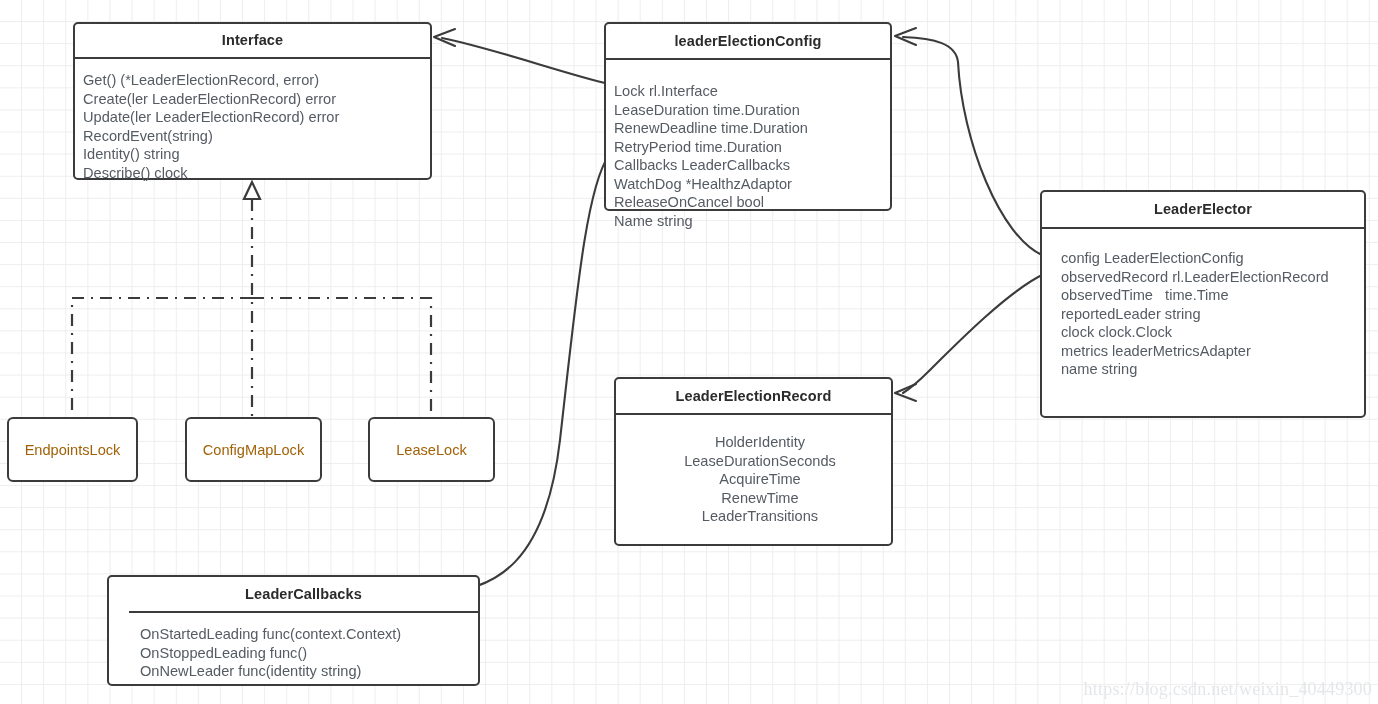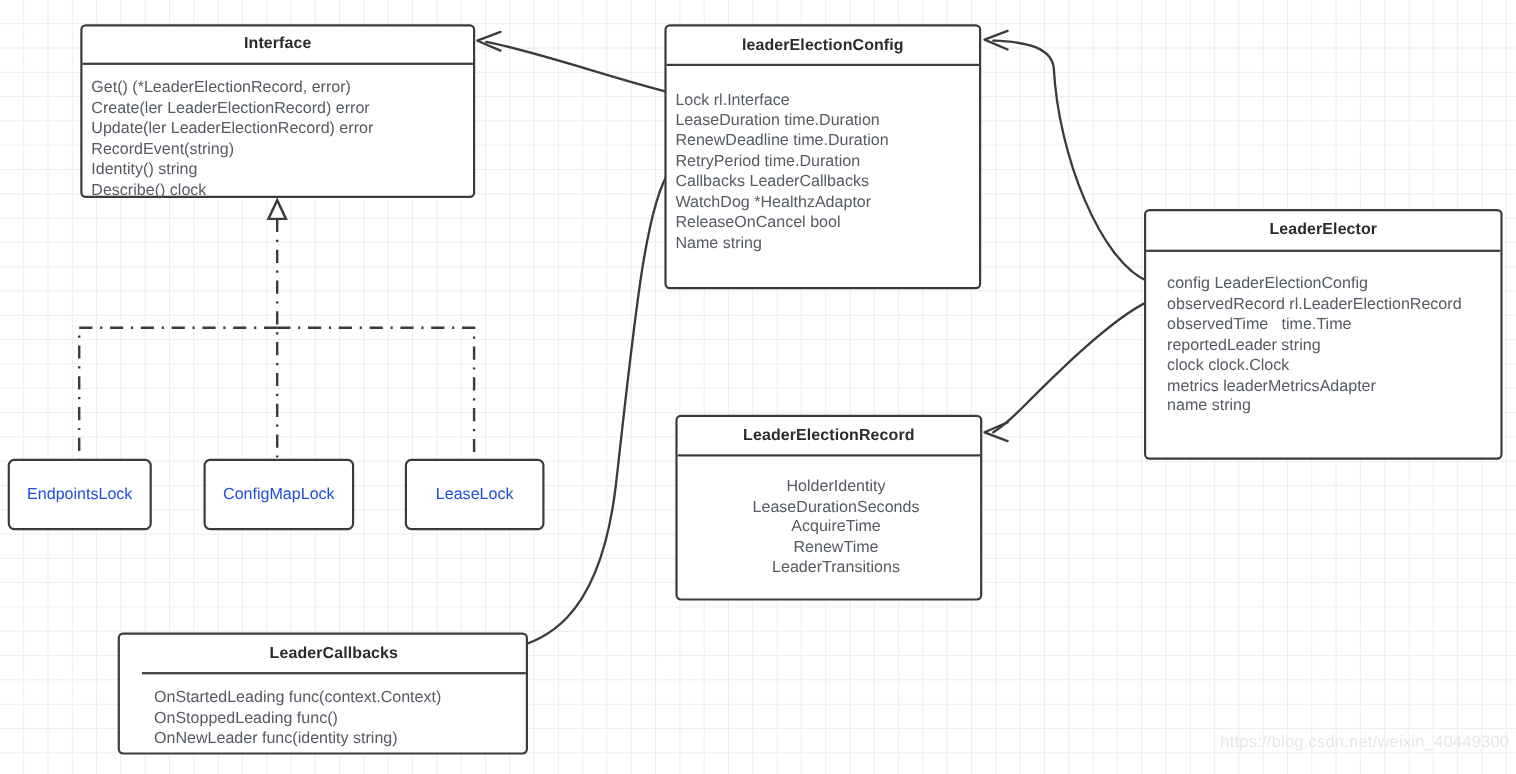--- a/index.html
+++ b/index.html
@@ -140,7 +140,7 @@
     </div>
   </div>
 
-  <div class="uml-box" style="left:604px; top:22px; width:288px; height:241px;">
+  <div class="uml-box" style="left:604px; top:22px; width:288px; height:189px;">
     <div class="uml-title-row" style="height:34px;">
       <span class="uml-title">leaderElectionConfig</span>
     </div>

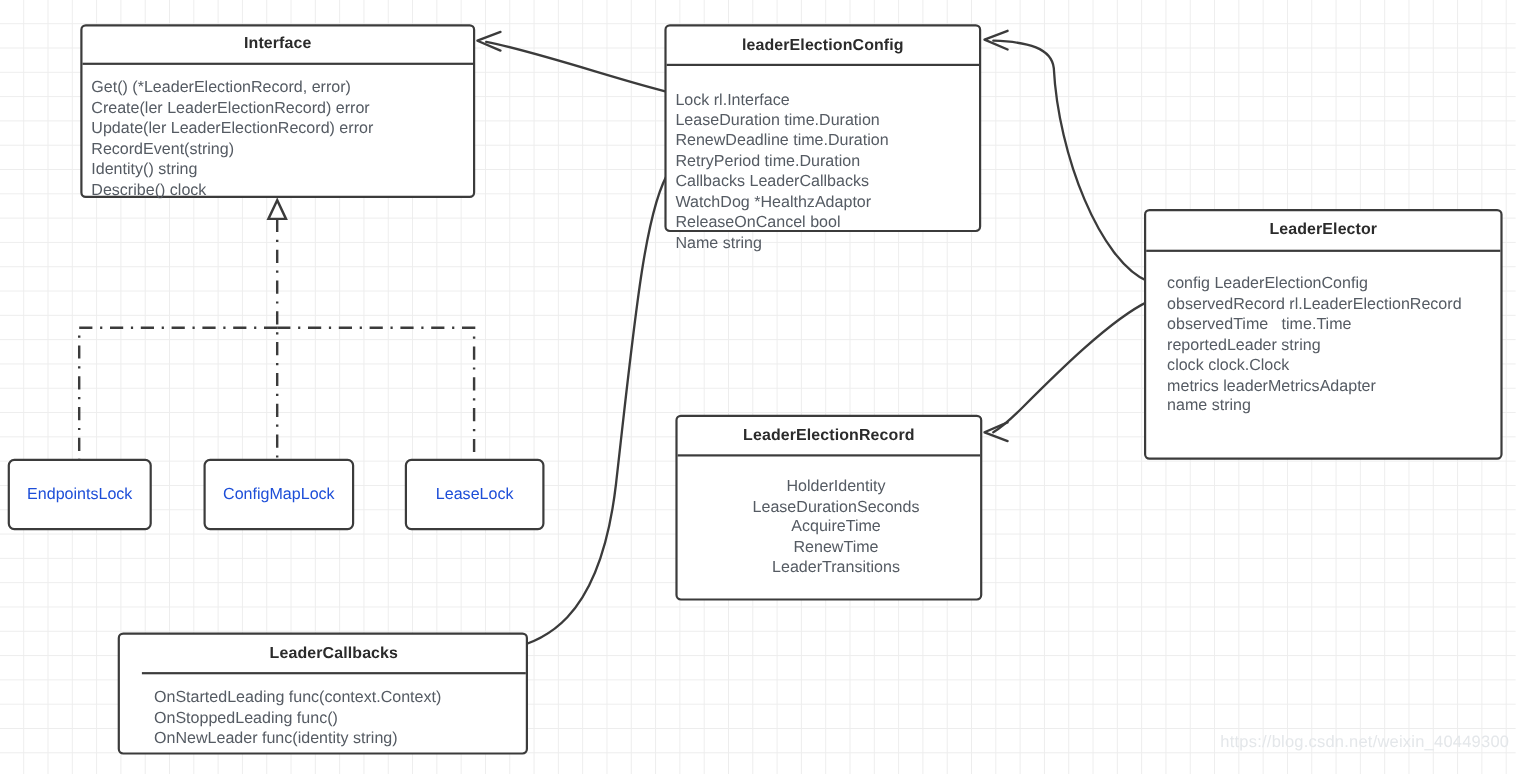--- a/index.html
+++ b/index.html
@@ -70,7 +70,7 @@
   }
   .plain-box-label {
     font-size: 14.6px;
-    color: #1d4ed8;
+    color: #a16207;
   }
   #edges {
     position: absolute;

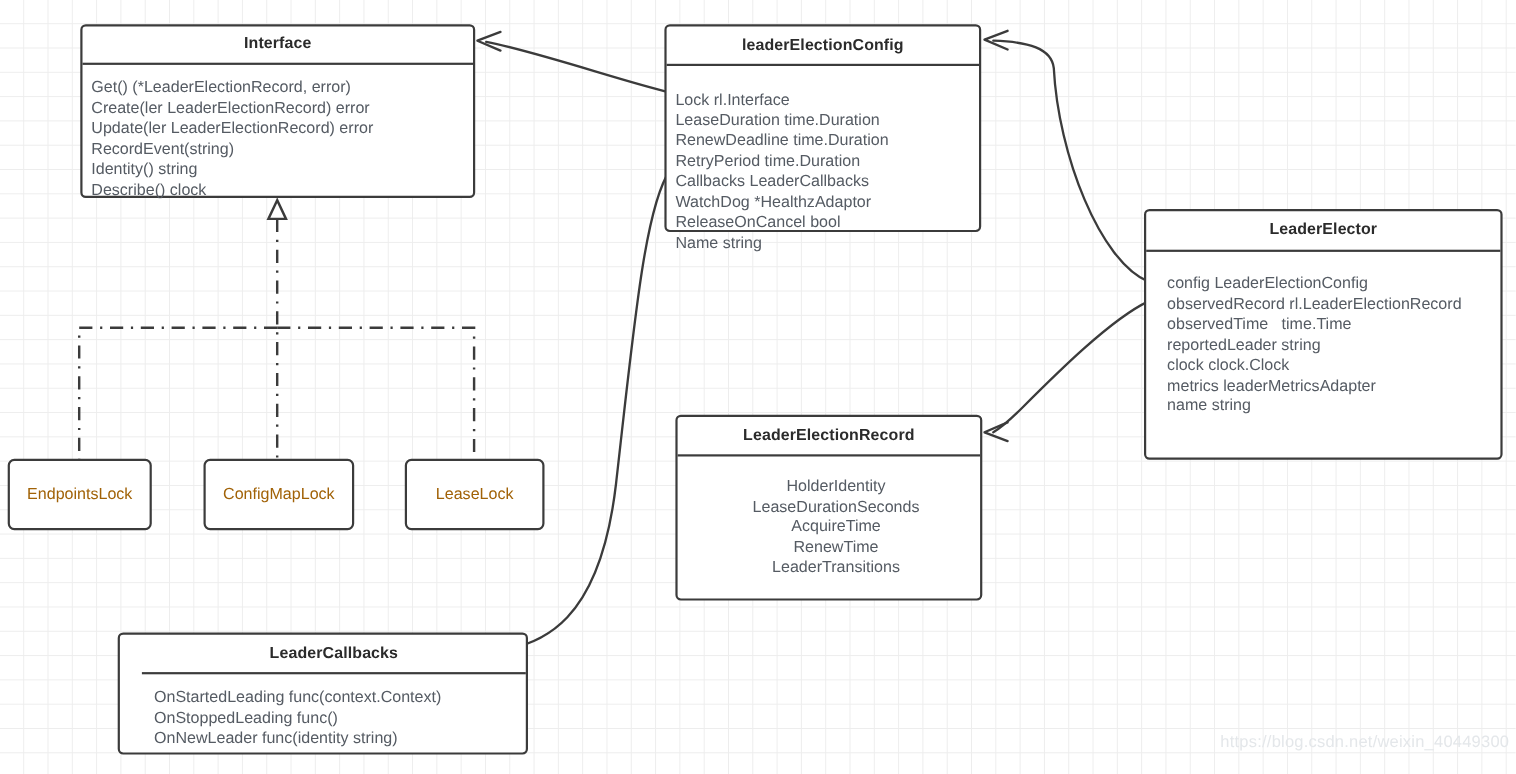--- a/index.html
+++ b/index.html
@@ -83,11 +83,12 @@
   .watermark {
     position: absolute;
     right: 6px;
-    bottom: 21px;
-    font-size: 15px;
+    bottom: 4px;
+    font-size: 18px;
     color: #e4e7ea;
     letter-spacing: 0.2px;
     white-space: nowrap;
+    font-family: Liberation Serif, serif;
   }
 </style>
 </head>

